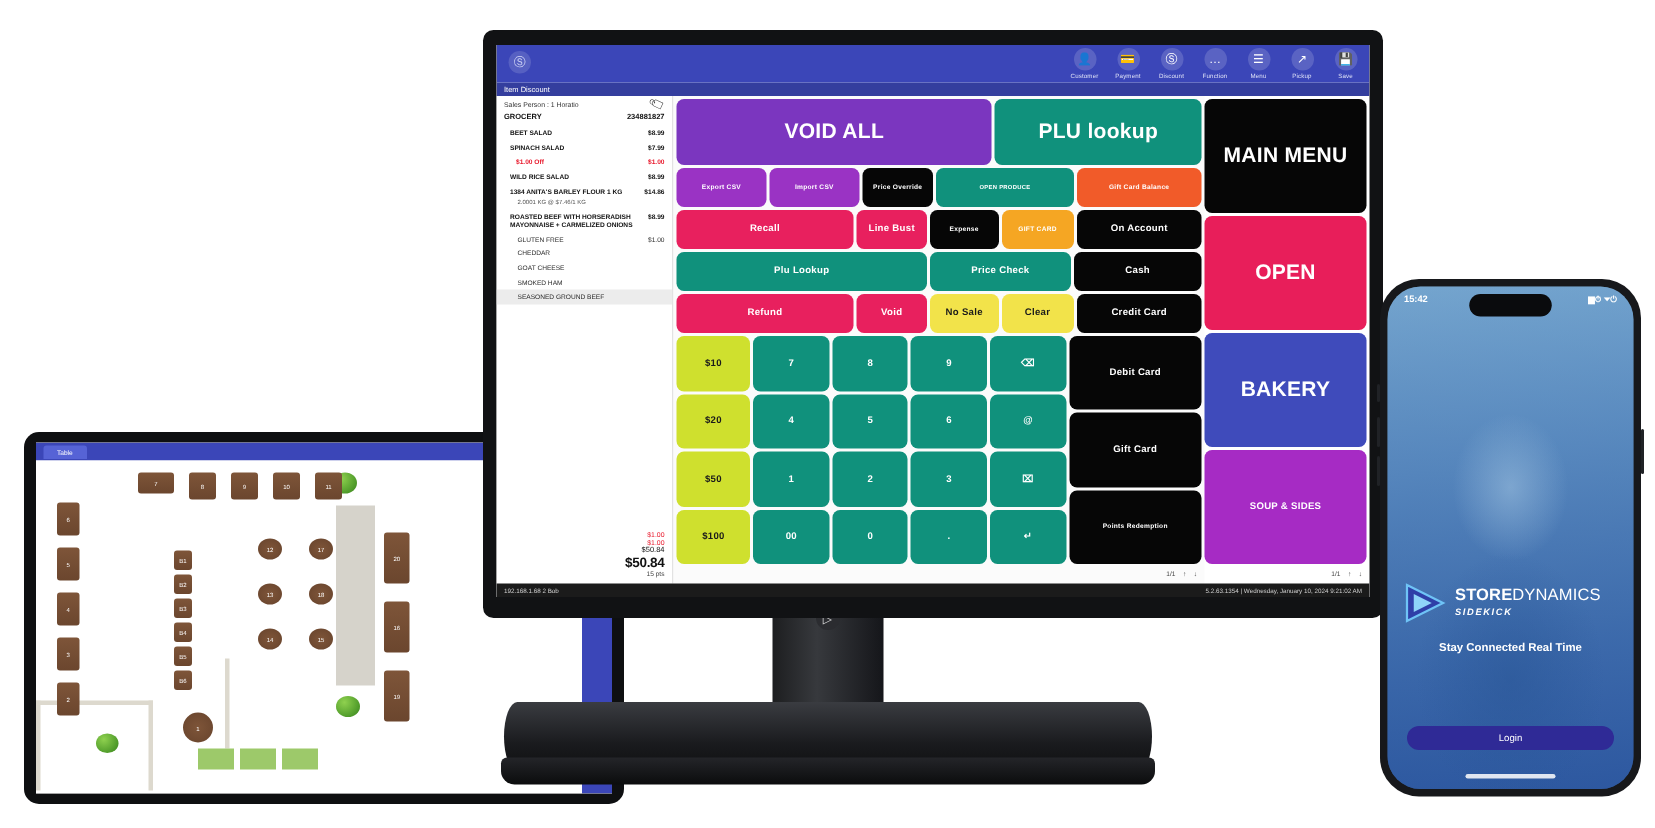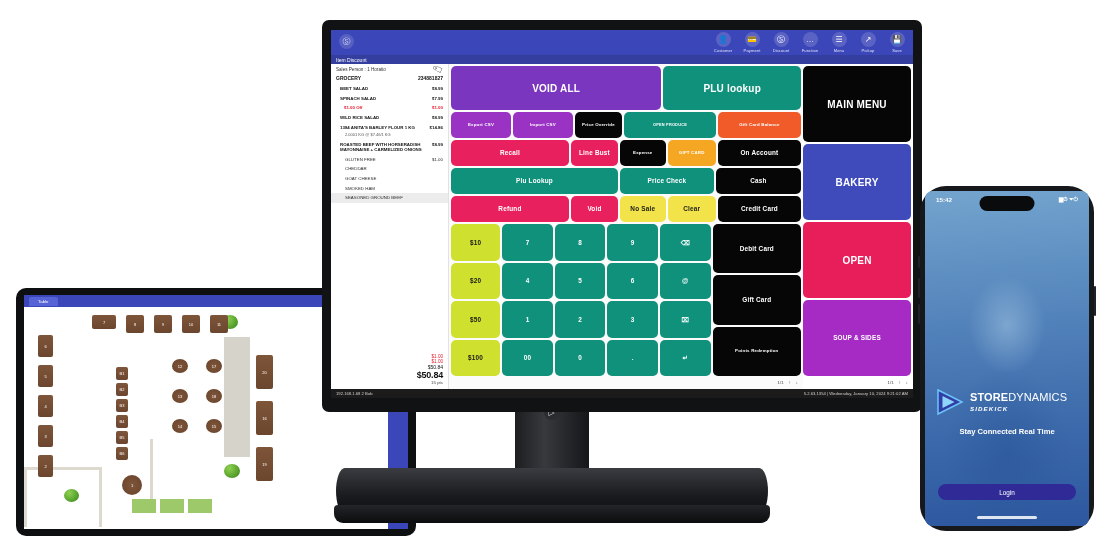--- a/index.html
+++ b/index.html
@@ -58,7 +58,7 @@
     line-height:1.1; letter-spacing:.2px; }
   .kcol { display:flex; flex-direction:column; gap:2px; flex:1 1 auto; min-width:0; }
   .ksmall { font-size:4.4px; }
-  .kbig { font-size:10px; }
+  .kbig { font-size:14px; }
   .kmid { font-size:6.4px; }
   .ktiny { font-size:3.9px; }
 

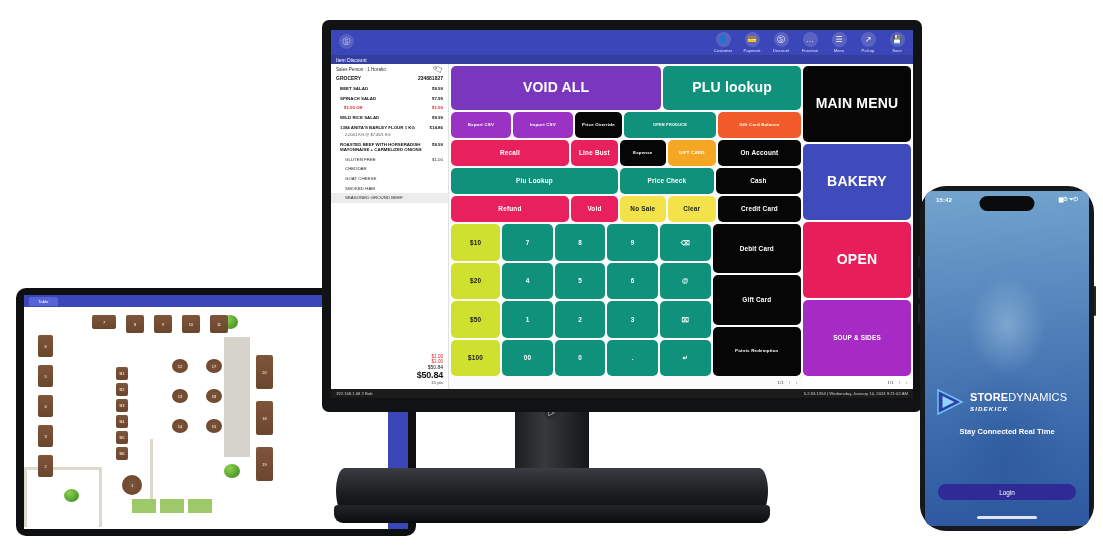--- a/index.html
+++ b/index.html
@@ -415,8 +415,8 @@
 
         <div class="rightcol">
           <div class="kbtn kbig" style="background:#060606;flex:1;">MAIN MENU</div>
+          <div class="kbtn kbig" style="background:#e81e5a;flex:1;">OPEN</div>
           <div class="kbtn kbig" style="background:#3f4bbb;flex:1;">BAKERY</div>
-          <div class="kbtn kbig" style="background:#e81e5a;flex:1;">OPEN</div>
           <div class="kbtn kmid" style="background:#a62bc4;flex:1;">SOUP &amp; SIDES</div>
           <div class="pgbar">
             <span>1/1</span>

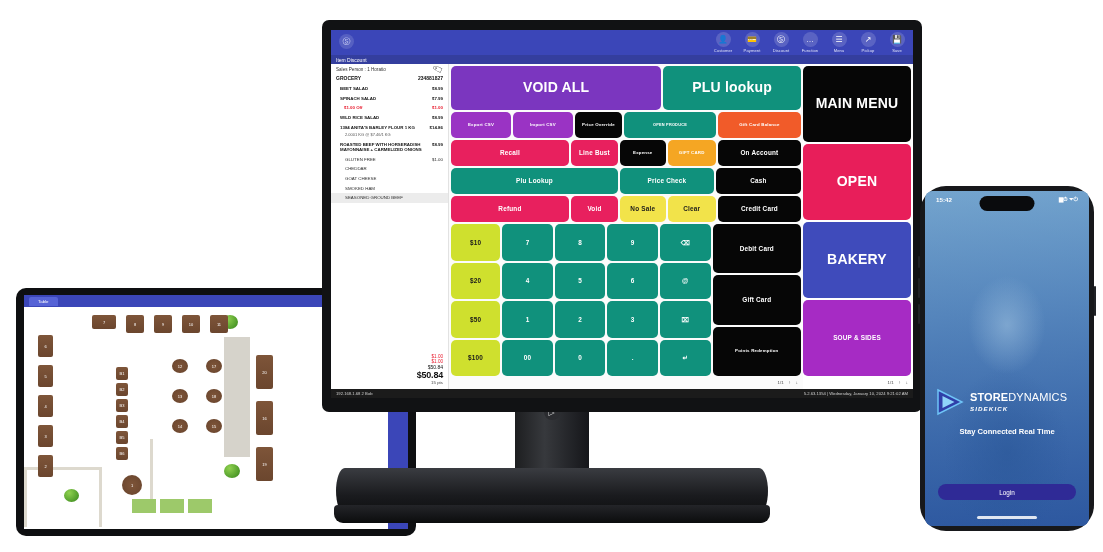--- a/index.html
+++ b/index.html
@@ -111,7 +111,7 @@
   
   .phone { position:absolute; left:920px; top:186px; width:174px; height:345px;
     background:#17181b; border-radius:26px; padding:5px; }
-  .ph-screen { width:100%; height:100%; border-radius:8px; overflow:hidden; position:relative;
+  .ph-screen { width:100%; height:100%; border-radius:22px; overflow:hidden; position:relative;
     background:linear-gradient(170deg,#7aa9cf 0%,#5d8fc2 35%,#3f6fae 70%,#2f58a0 100%); }
   .ph-bg { position:absolute; inset:0;
     background:

